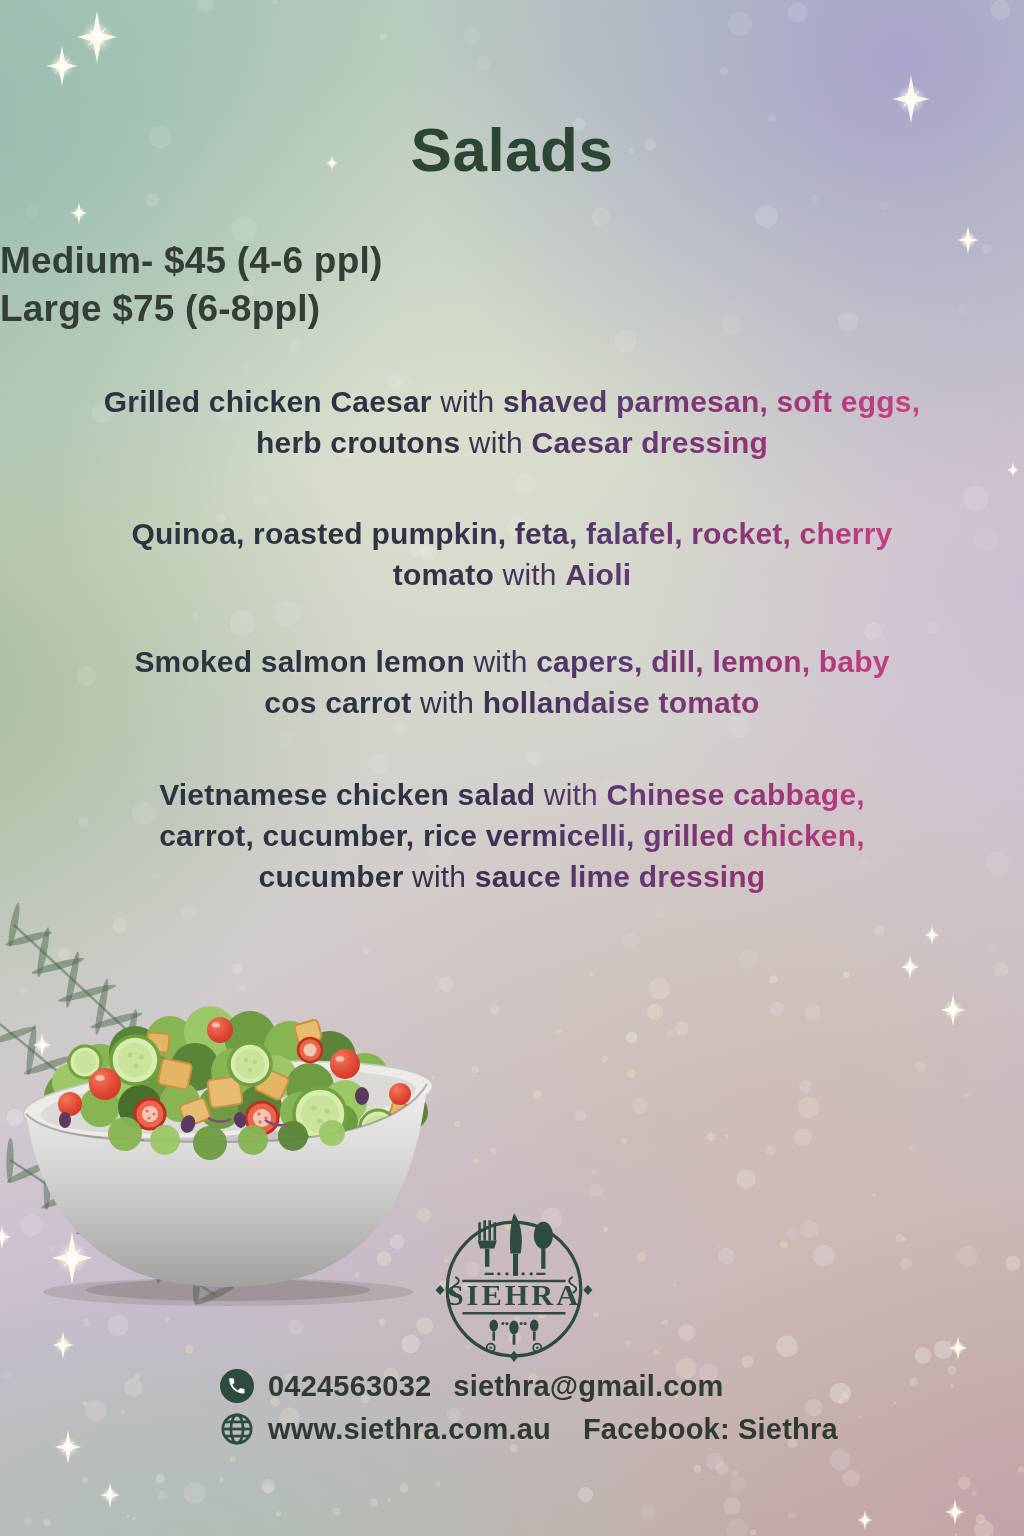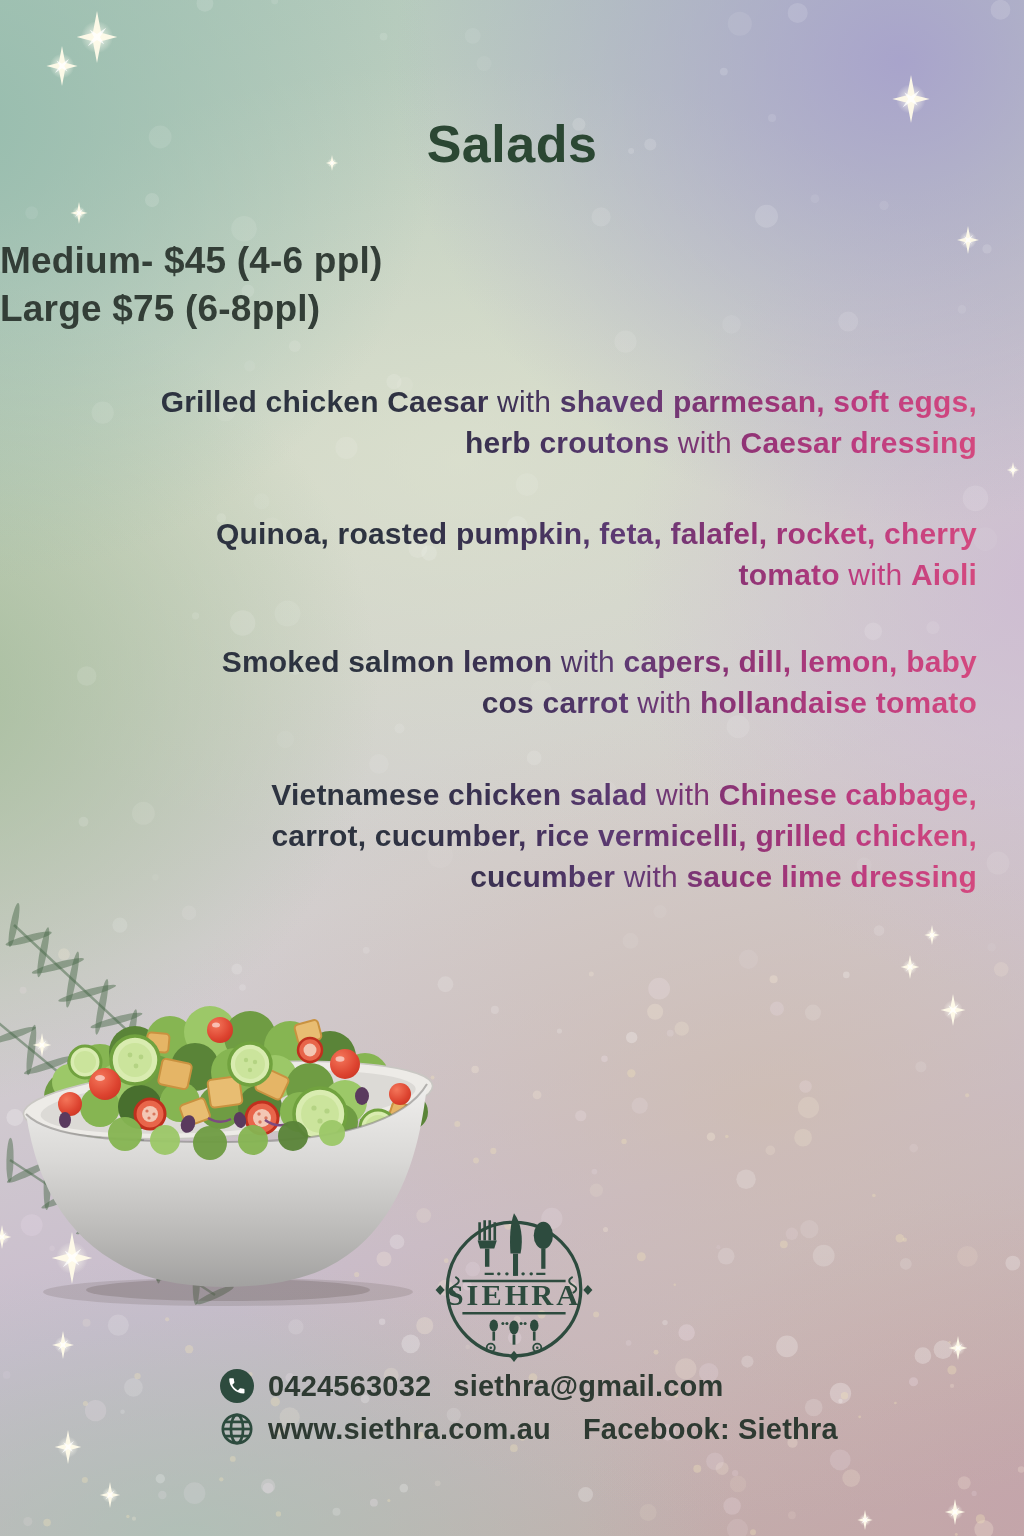--- a/index.html
+++ b/index.html
@@ -29,7 +29,7 @@
 
   .title{
     position:absolute;top:114px;left:0;width:100%;margin:0;
-    text-align:center;font-size:52px;font-weight:700;letter-spacing:.5px;
+    text-align:center;font-size:62px;font-weight:700;letter-spacing:.5px;
     color:#2b4733;
   }
   .sizes{

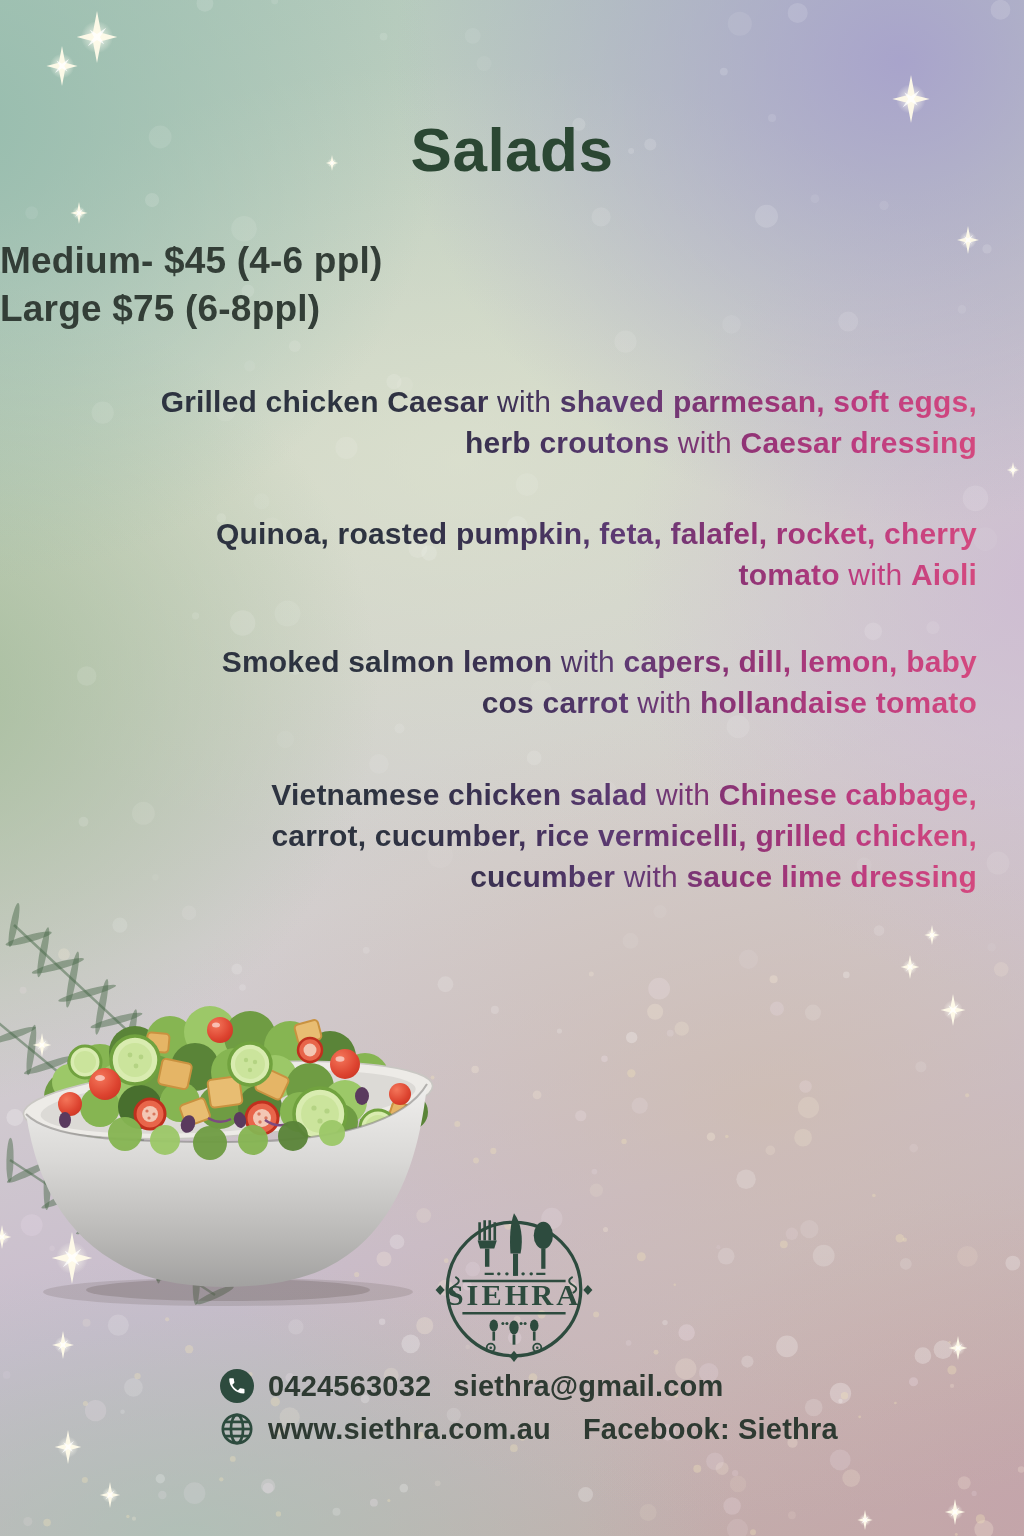--- a/index.html
+++ b/index.html
@@ -38,7 +38,7 @@
     color:#333e37;letter-spacing:.2px;
   }
   .item{
-    position:absolute;left:47px;width:930px;text-align:right;
+    position:absolute;left:47px;width:930px;text-align:center;
     font-size:30px;line-height:41px;font-weight:700;letter-spacing:.2px;
     color:#43305c;
   }

